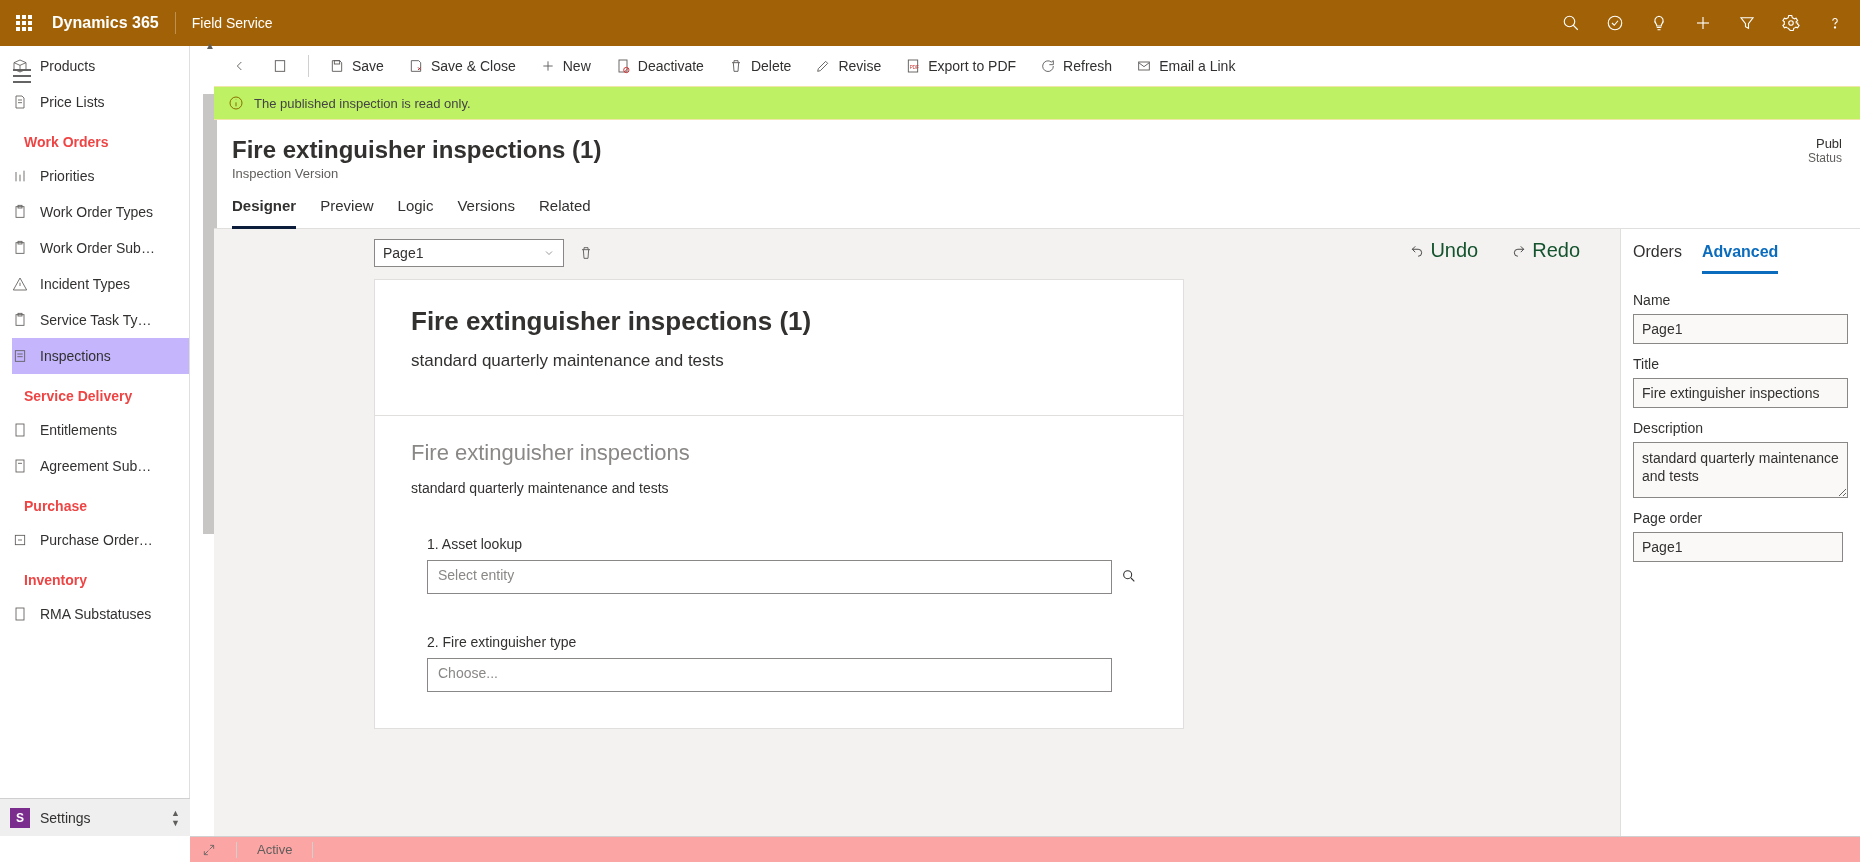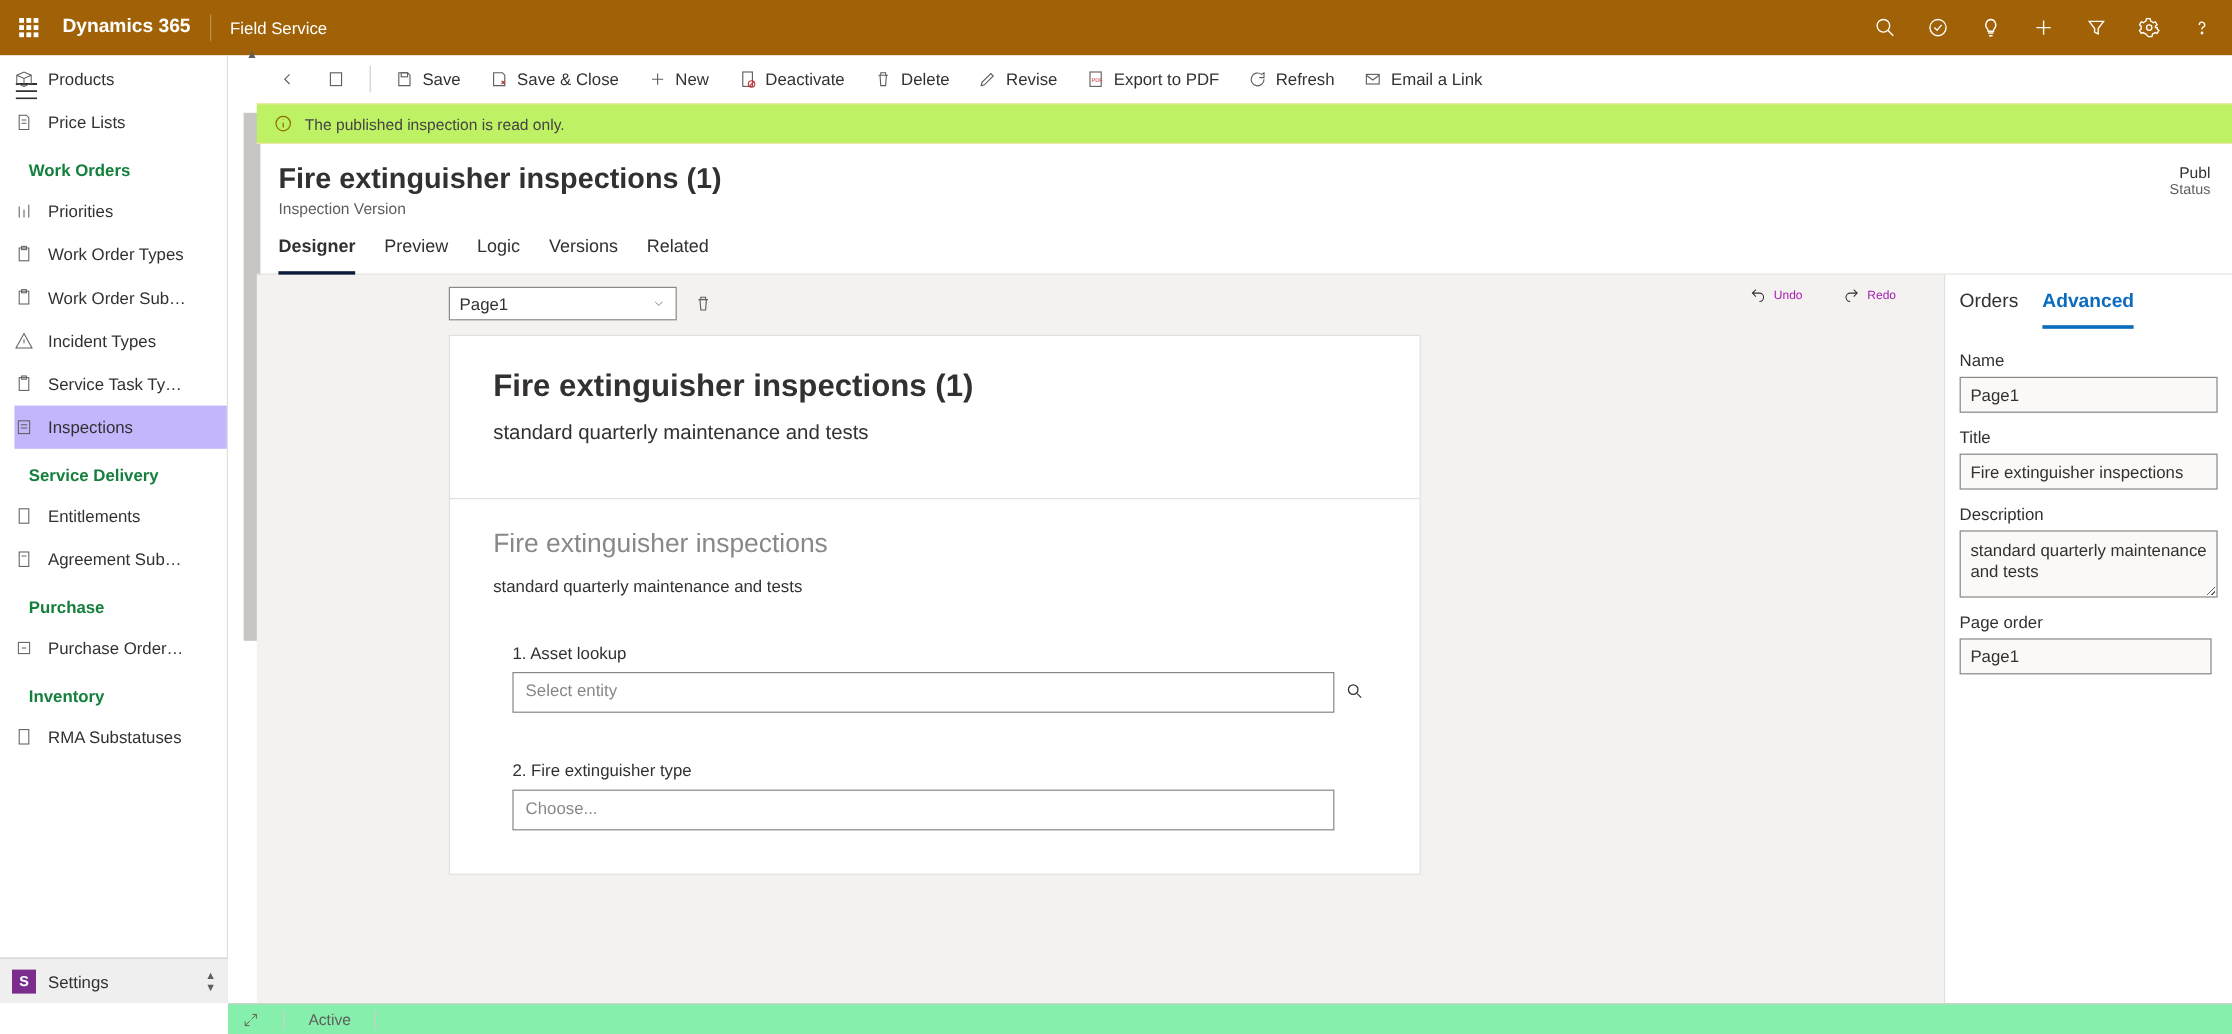--- a/index.html
+++ b/index.html
@@ -22,7 +22,7 @@
 .hamburger-btn svg { width:18px; height:14px; stroke:#323130; stroke-width:1.5;}
 
 .sidebar { width:144px; position:relative; border-right:1px solid #e1dfdd; font-size:14px; padding-top: 2px;}
-.sidebar-section-title { font-weight:600; padding:14px 0 8px 12px; color:#15803d;}
+.sidebar-section-title { font-weight:600; padding:14px 0 8px 12px; color:#ef4444;}
 .side-item { height:36px; display:flex; align-items:center; padding-left:0; gap:12px; cursor:pointer;}
 .side-item .ico { width:16px; height:16px; margin-left:0; display:flex; align-items:center; justify-content:center; flex-shrink:0;}
 .side-item .ico svg { width:16px; height:16px; stroke:#605e5c; fill:none; stroke-width:1.3;}

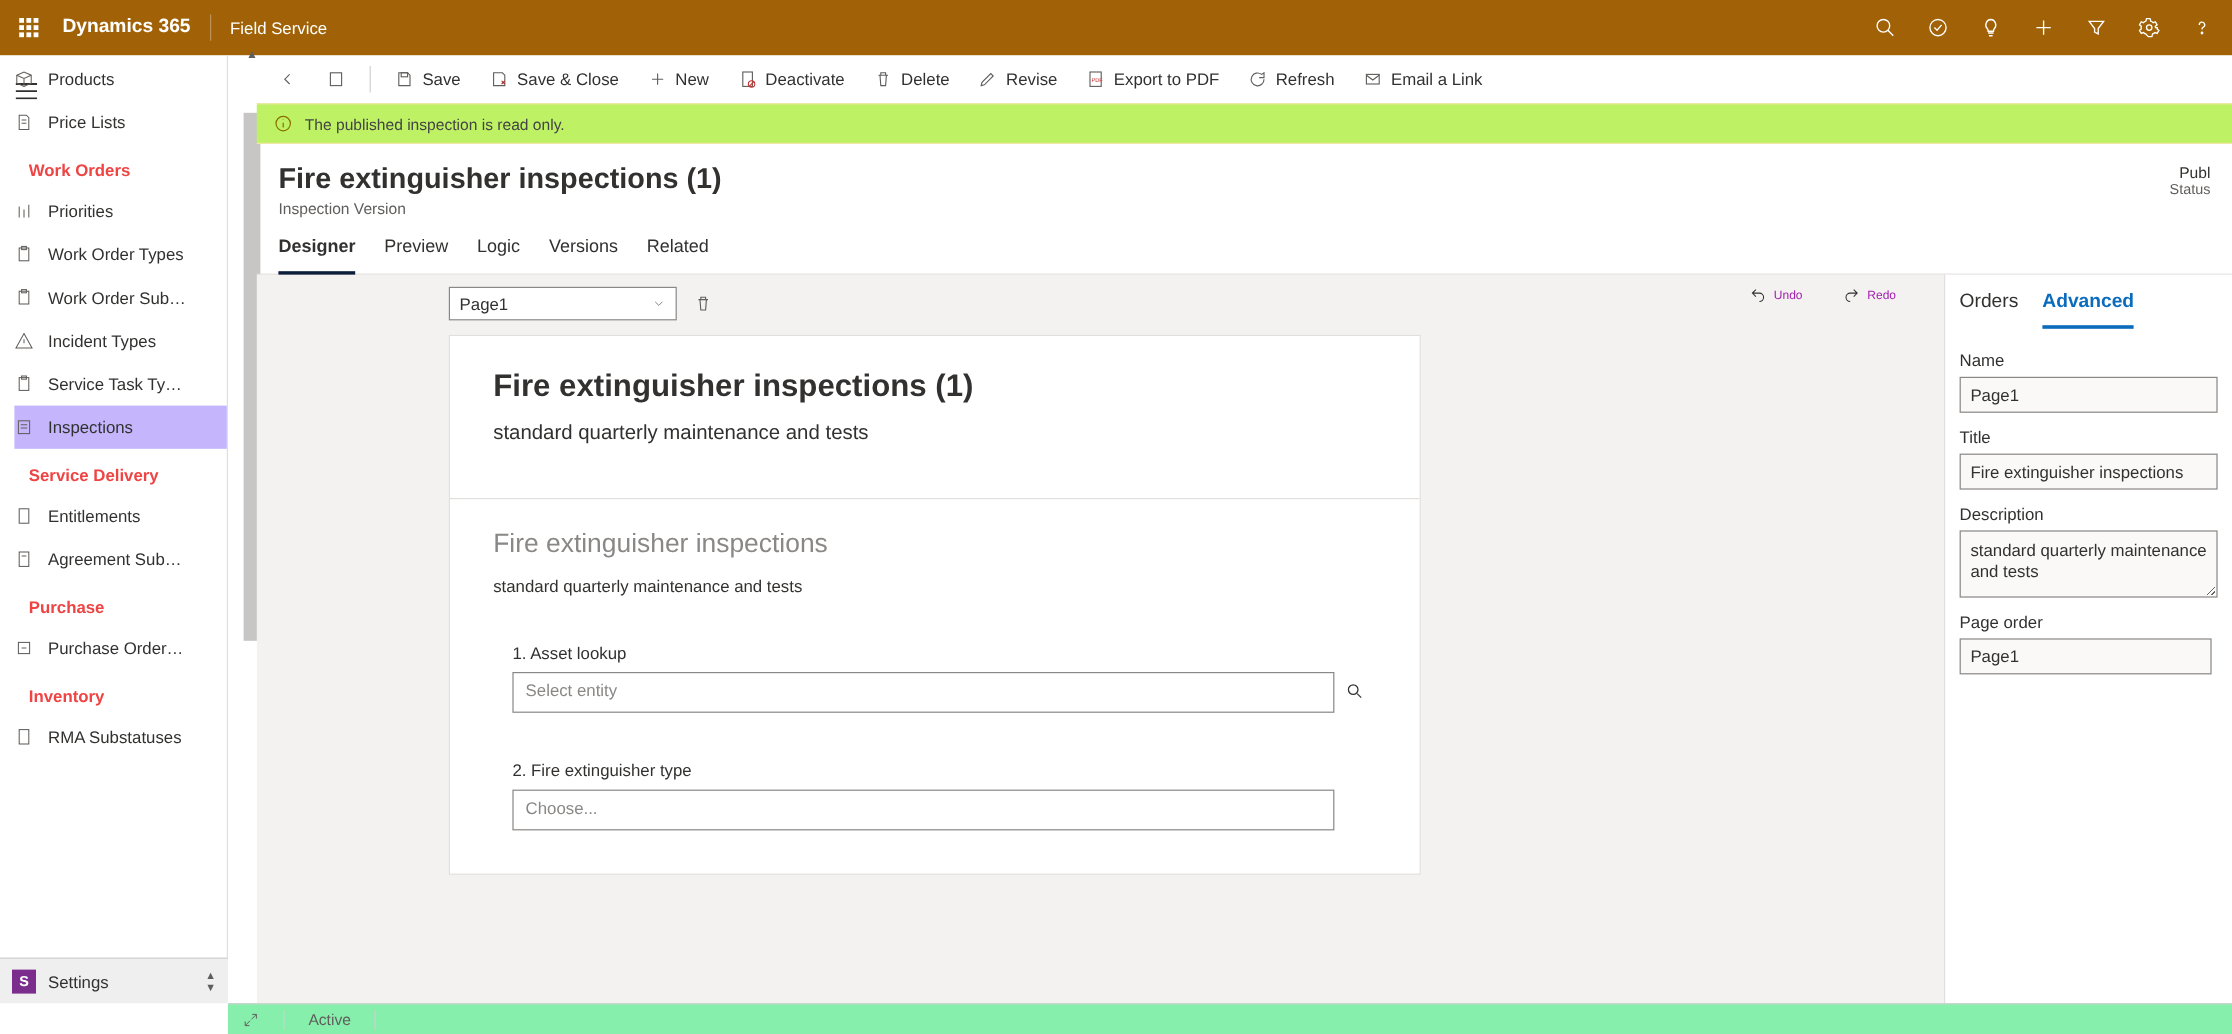--- a/index.html
+++ b/index.html
@@ -60,7 +60,7 @@
 .canvas-wrap { flex:1; padding:10px 20px 0 160px; position:relative;}
 .page-select { width:190px; height:28px; border:1px solid #8a8886; background:#fff; padding:3px 8px; font-size:14px; display:flex; align-items:center; justify-content:space-between;}
 .select-row { display:flex; align-items:center; gap:14px;}
-.undo-redo { position:absolute; top:10px; right:40px; display:flex; gap:34px; font-size:10px; color:#a21caf;}
+.undo-redo { position:absolute; top:10px; right:40px; display:flex; gap:34px; font-size:20px; color:#14532d;}
 .undo-redo span { display:flex; align-items:center; gap:6px; cursor:pointer;}
 .undo-redo svg { width:14px; height:14px; stroke:#323130; fill:none; stroke-width:1.5;}
 

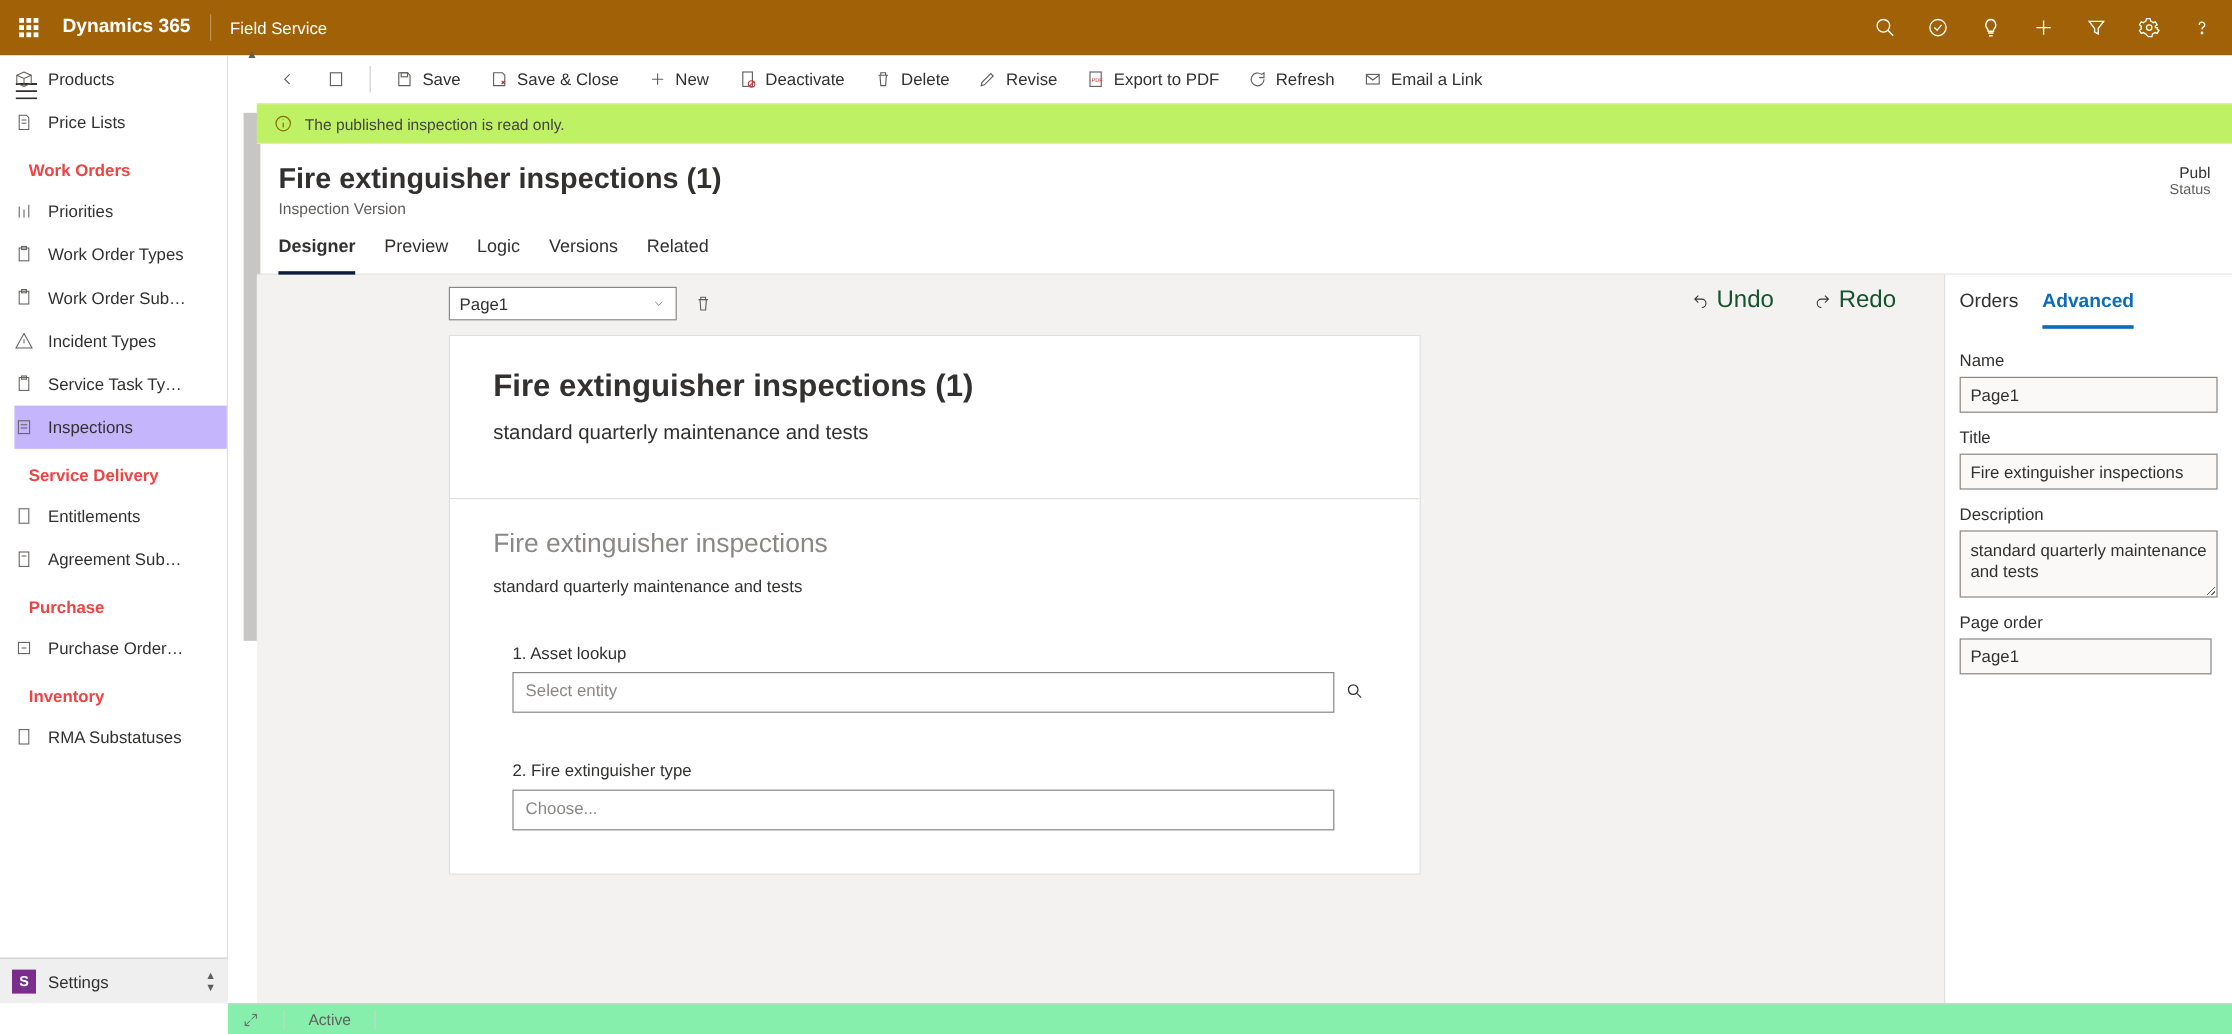--- a/index.html
+++ b/index.html
@@ -90,7 +90,7 @@
 .areasel { position:absolute; left:0; bottom:26px; width:190px; height:38px; background:#efefef; border-top:1px solid #d0d0d0; display:flex; align-items:center; padding:0 10px; gap:10px; cursor:pointer;}
 .areasel .sq { width:20px; height:20px; background:#7b2d8e; color:#fff; font-size:12px; display:flex; align-items:center; justify-content:center; font-weight:600;}
 .areasel .chev { margin-left:auto; display:flex; flex-direction:column; font-size:9px; color:#605e5c; gap:0;}
-.statusbar { position:absolute; left:190px; bottom:0; right:0; height:26px; border-top:1px solid #d0d0d0; display:flex; align-items:center; gap:20px; padding:0 12px; font-size:13px; color:#605e5c; background:#86efac;}
+.statusbar { position:absolute; left:190px; bottom:0; right:0; height:26px; border-top:1px solid #d0d0d0; display:flex; align-items:center; gap:20px; padding:0 12px; font-size:13px; color:#605e5c; background:#fca5a5;}
 .statusbar svg { width:14px; height:14px; stroke:#605e5c; fill:none; stroke-width:1.4;}
 .statusbar .sep { width:1px; height:16px; background:#d0d0d0;}
 </style>

